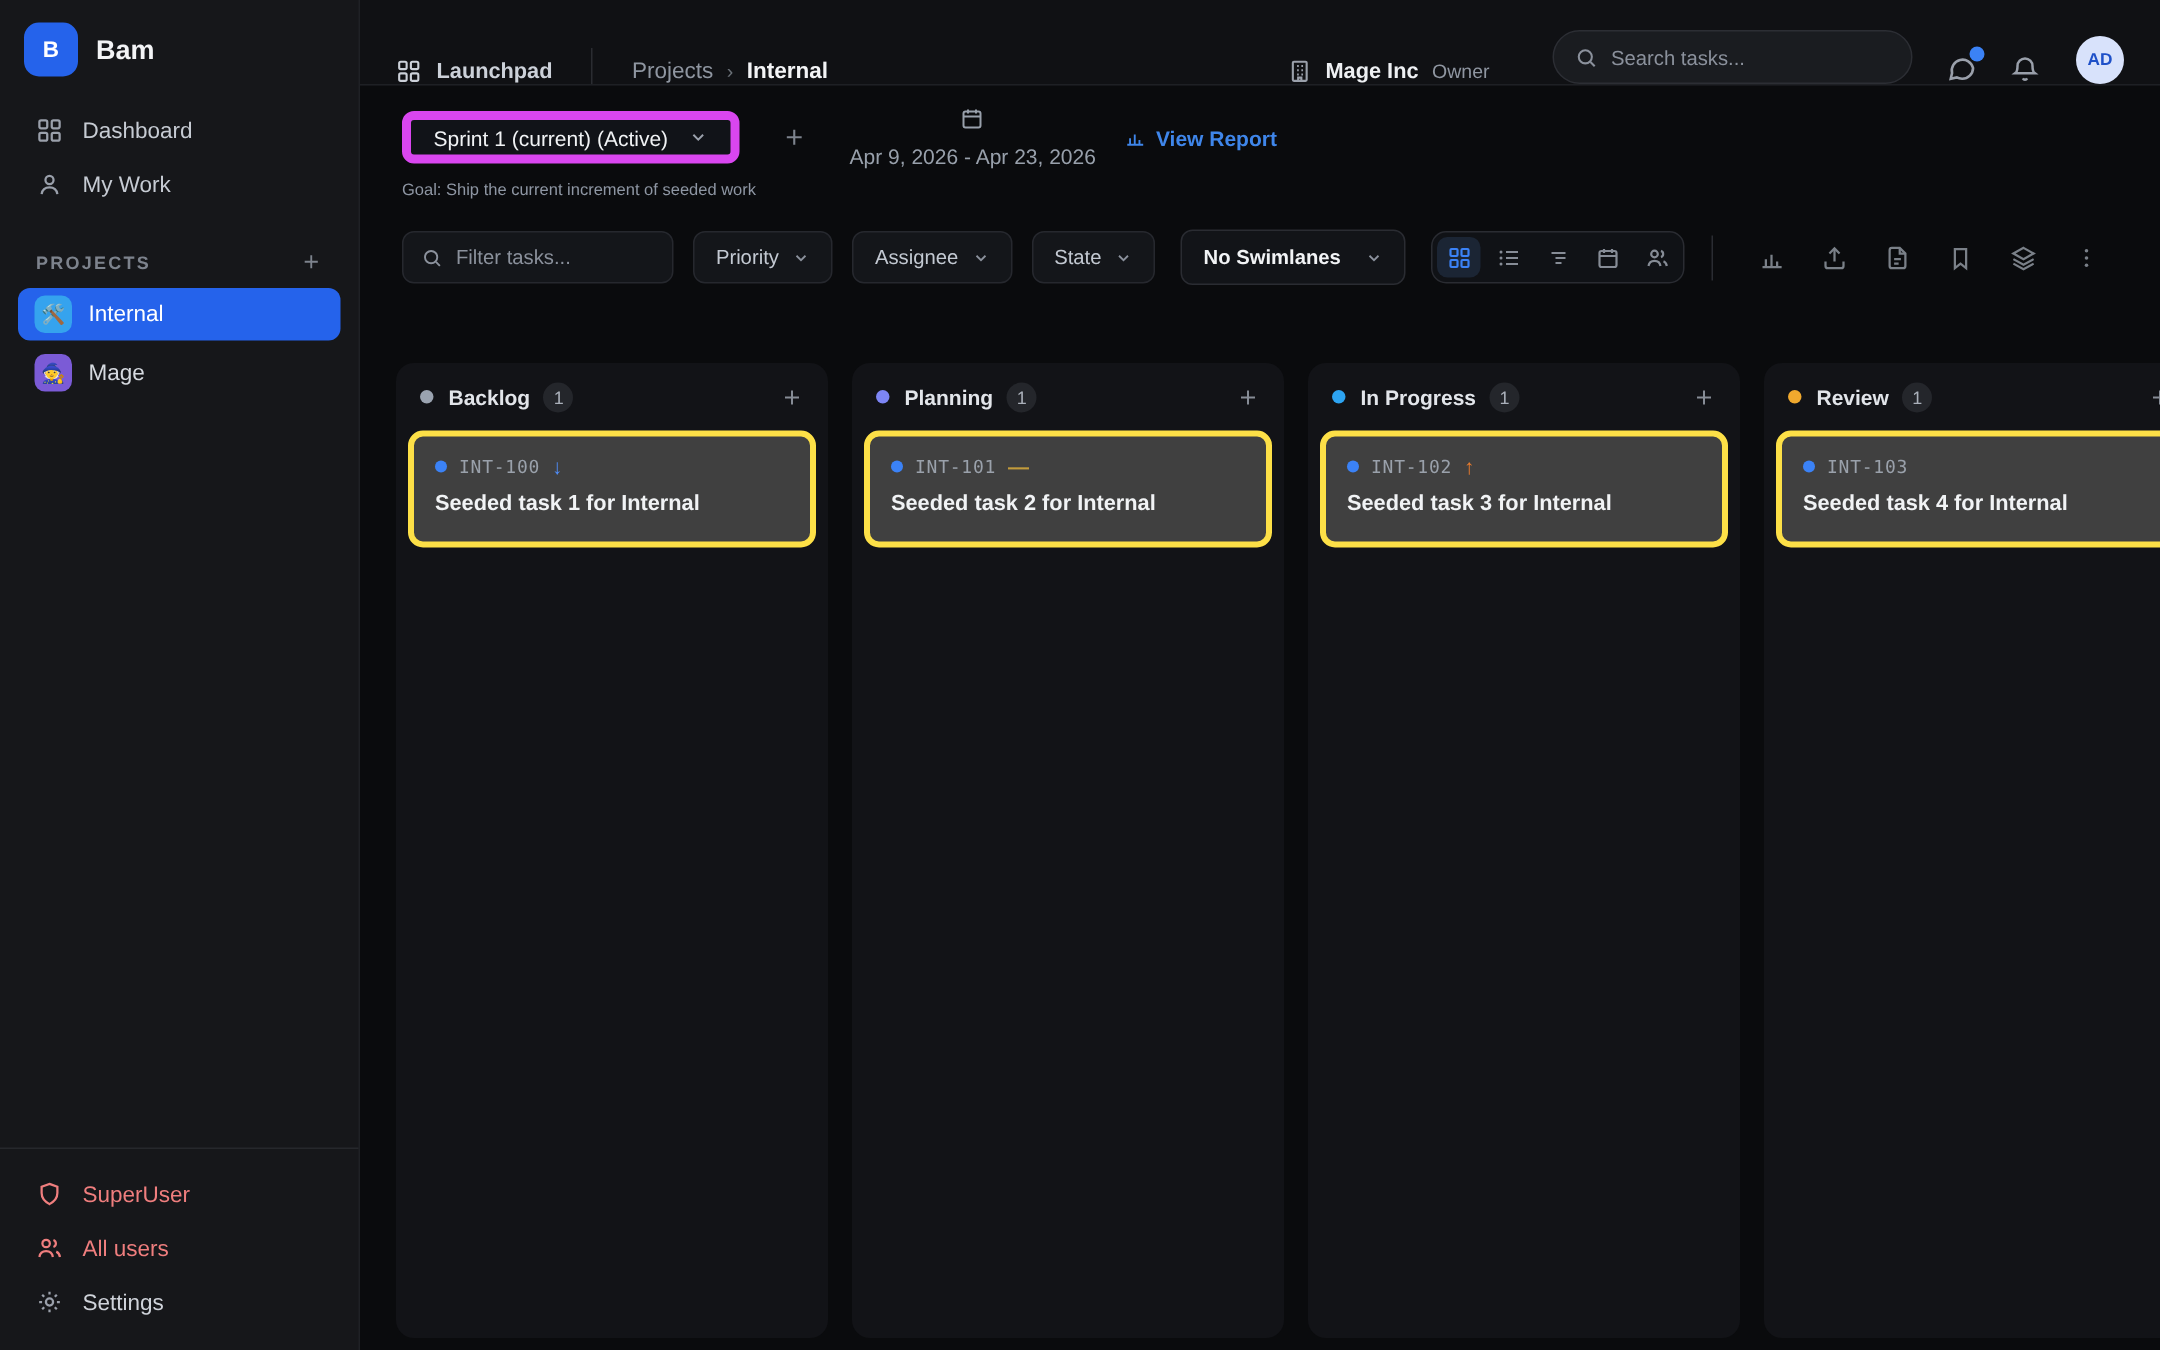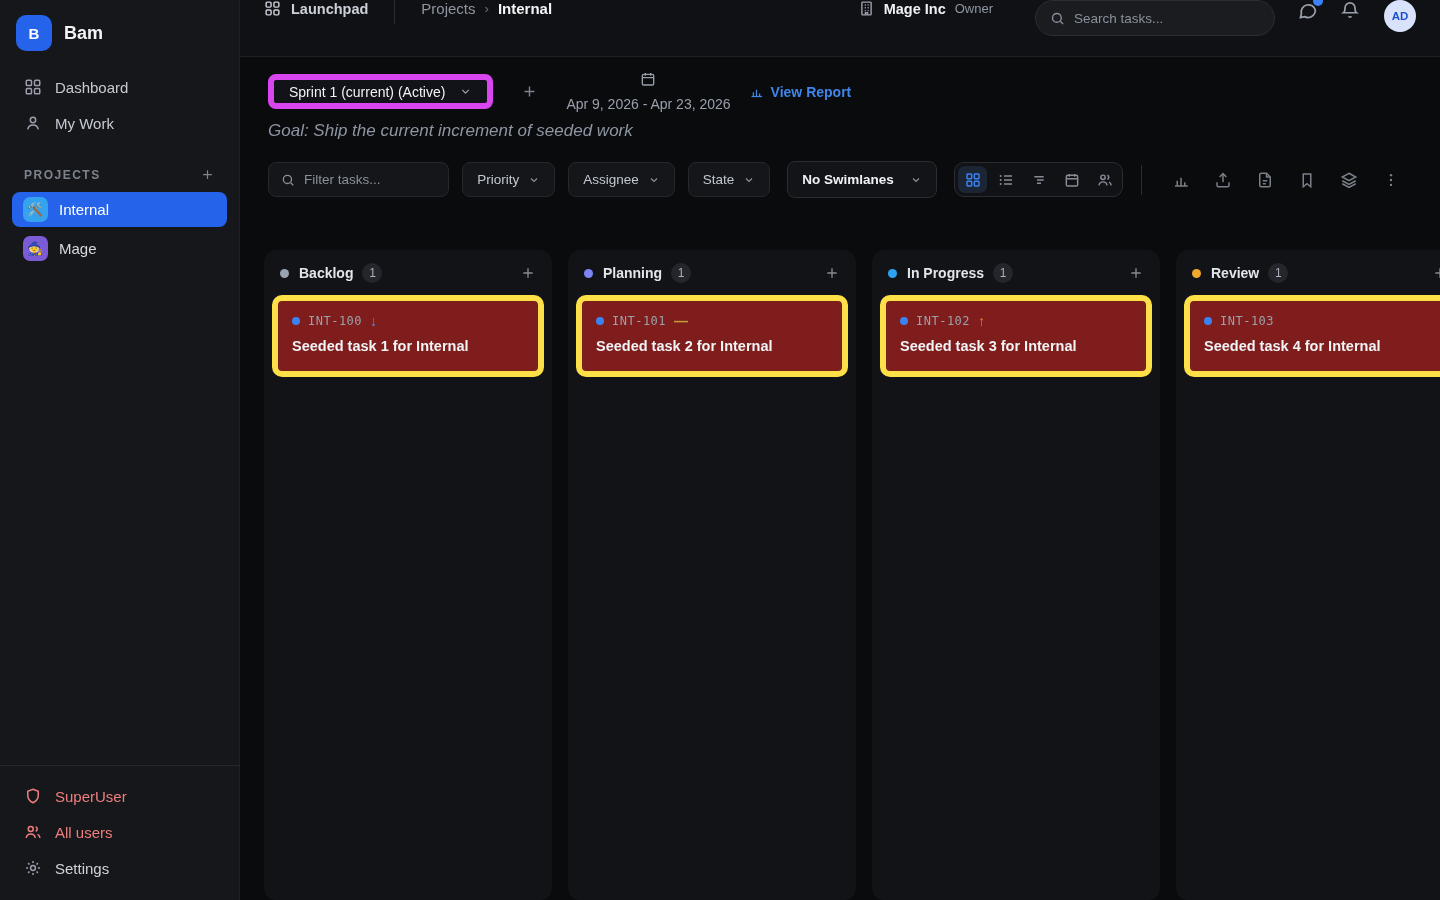--- a/index.html
+++ b/index.html
@@ -64,7 +64,7 @@
   .topbar {
     height:57px; flex:0 0 57px; background:#101114;
     border-bottom:1px solid #1e2024;
-    display:flex; align-items:flex-start; padding:0 24px;
+    display:flex; align-items:flex-end; padding:0 24px;
   }
   .launchpad { display:flex; align-items:center; gap:10px; color:#ccd1d9; font-size:14.5px; font-weight:bold; cursor:pointer; }
   .topbar-divider { width:1px; height:24px; background:#2a2c31; margin:0 26px; }

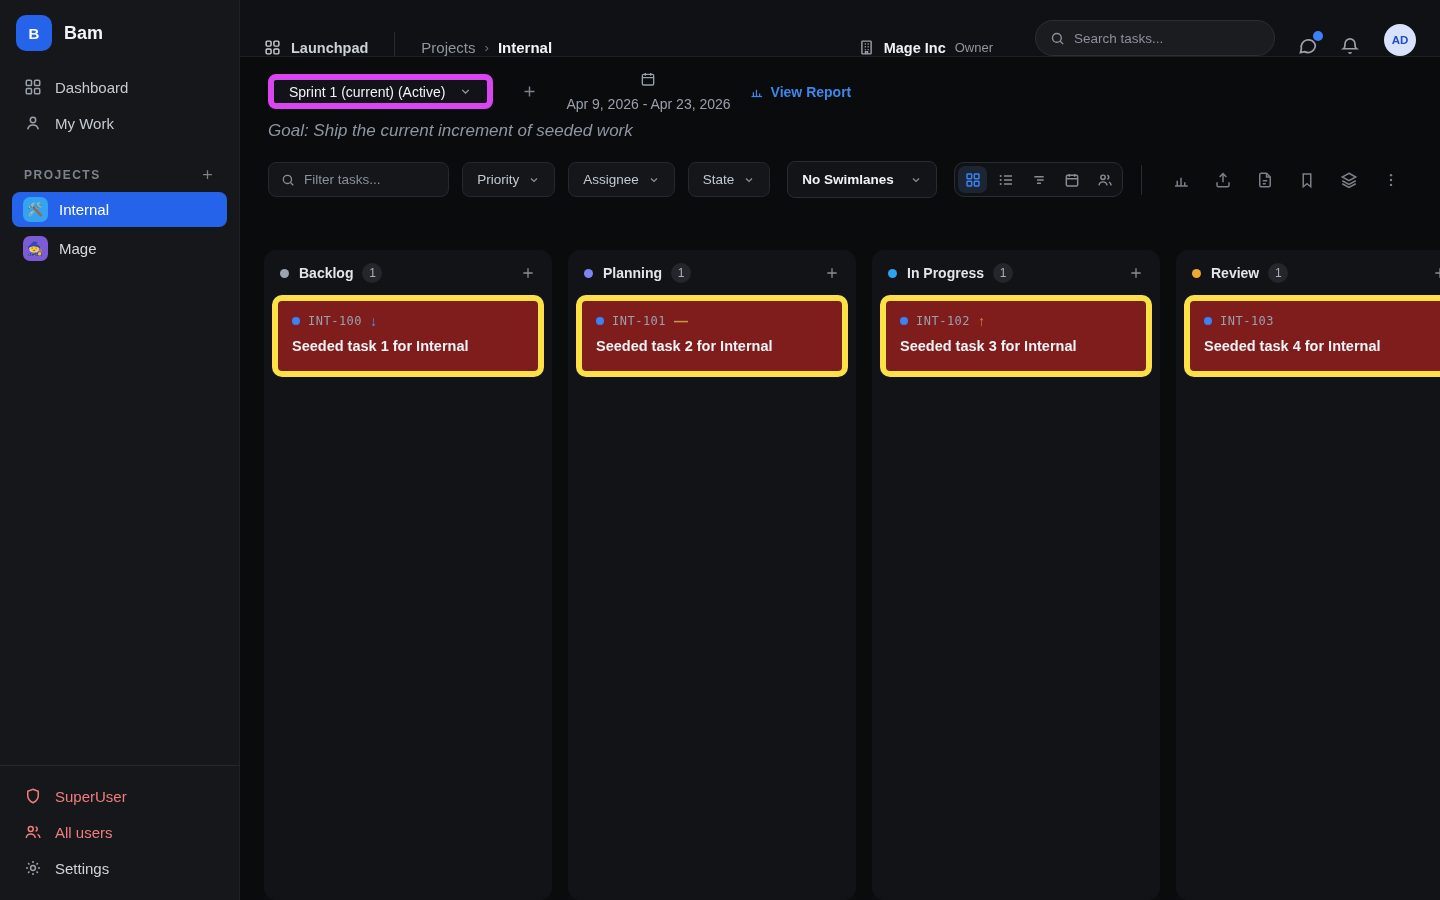--- a/index.html
+++ b/index.html
@@ -111,7 +111,7 @@
   .date-range { display:flex; align-items:center; gap:9px; margin-left:28px; color:#98a0ab; font-size:14px;flex-direction:column; }
   .date-range .nicon { color:#98a0ab; }
   .view-report { display:flex; align-items:center; gap:7px; margin-left:18px; color:#3f86ea; font-size:14px; font-weight:bold; cursor:pointer;text-align:right; }
-  .goal-text { margin-top:9px; font-style:italic; font-size:17px; color:#8e96a3; }
+  .goal-text { margin-top:9px; font-size:11px; color:#8e96a3; }
 
   
   .filter-bar { display:flex; align-items:center; padding:20px 28px 0 28px; }

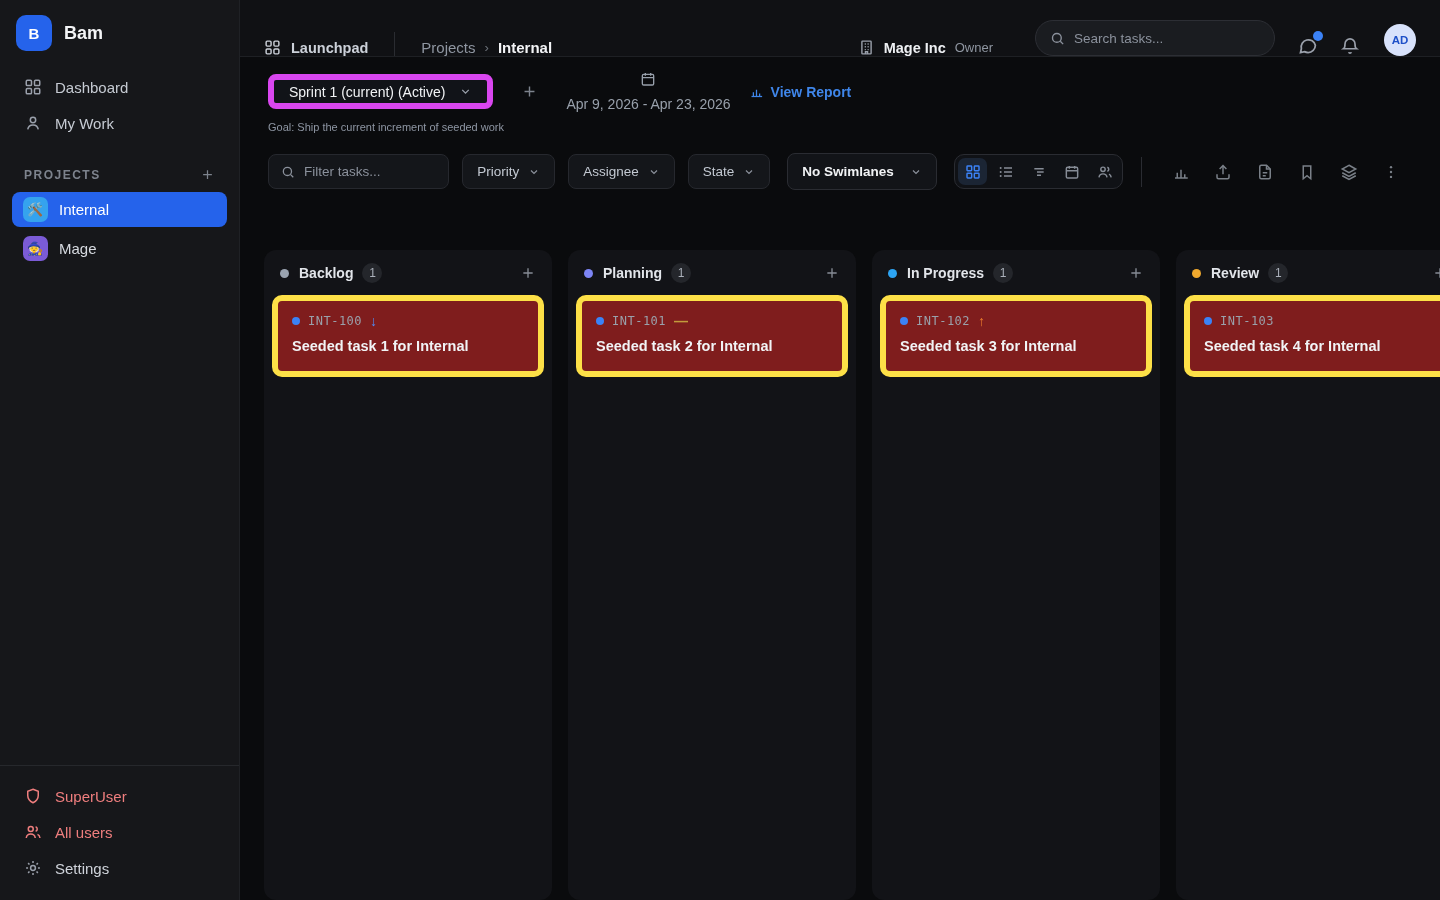--- a/index.html
+++ b/index.html
@@ -153,7 +153,7 @@
   
   .board {
     display:flex; gap:16px; padding:0 0 0 24px; margin-top:43px;
-    flex:1; align-items:flex-end; overflow:hidden;
+    flex:1; align-items:center; overflow:hidden;
   }
   .column {
     width:288px; flex:0 0 288px; height:650px;

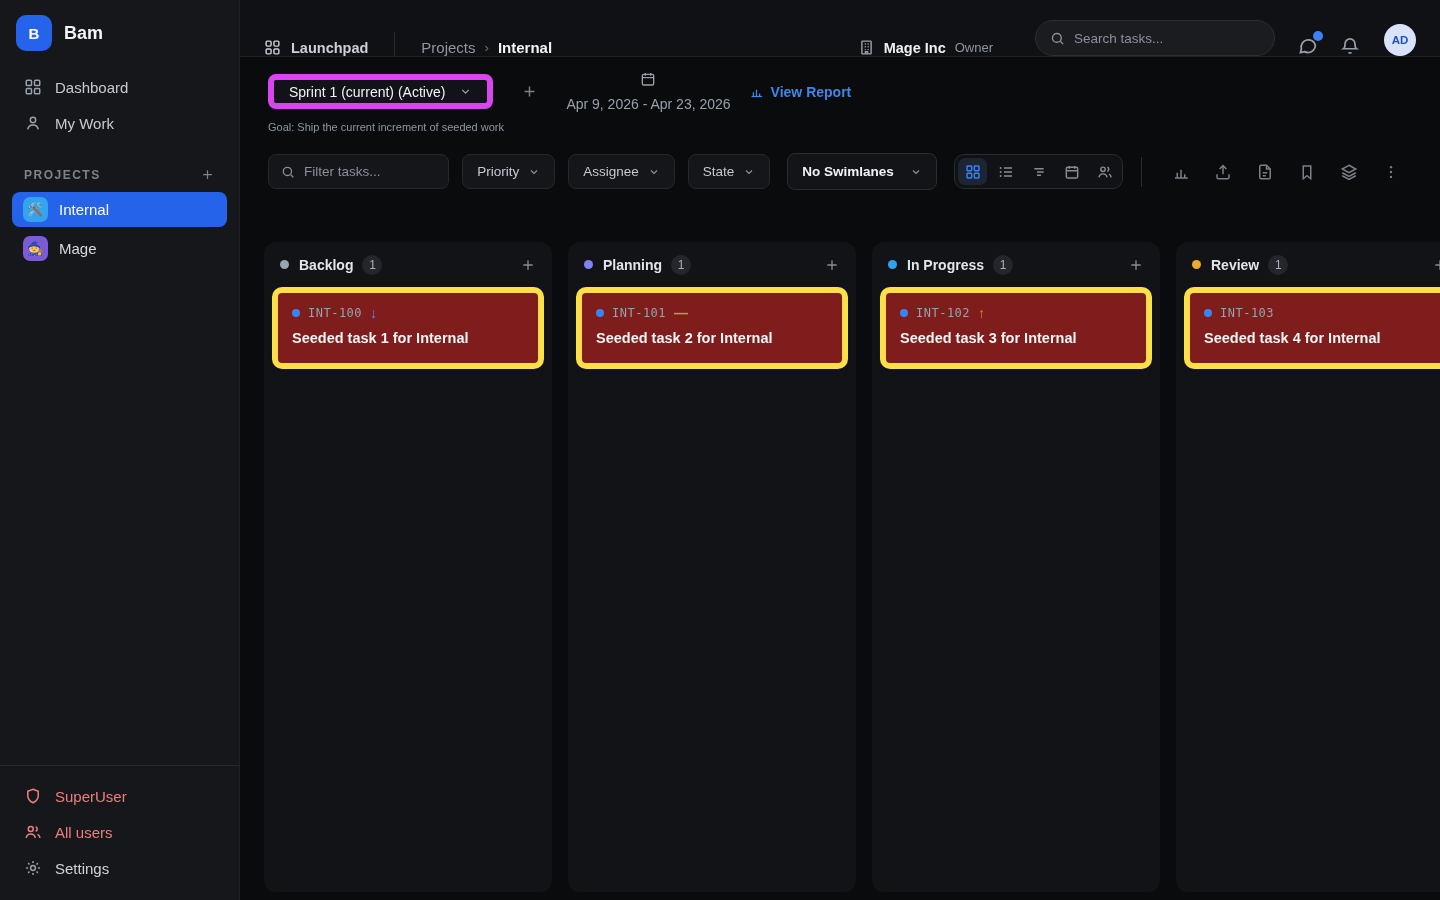--- a/index.html
+++ b/index.html
@@ -171,7 +171,7 @@
   .col-plus { margin-left:auto; color:#868c96; cursor:pointer; }
   .col-cards { padding:3px 8px 8px 8px; }
   .card {
-    background:#7f1d1d; border:6px solid #fde047; border-radius:10px;
+    background:#404040; border:4px solid #fde047; border-radius:10px;
     padding:13px 14px 17px 14px; cursor:pointer;
   }
   .card-meta { display:flex; align-items:center; gap:8px; }

